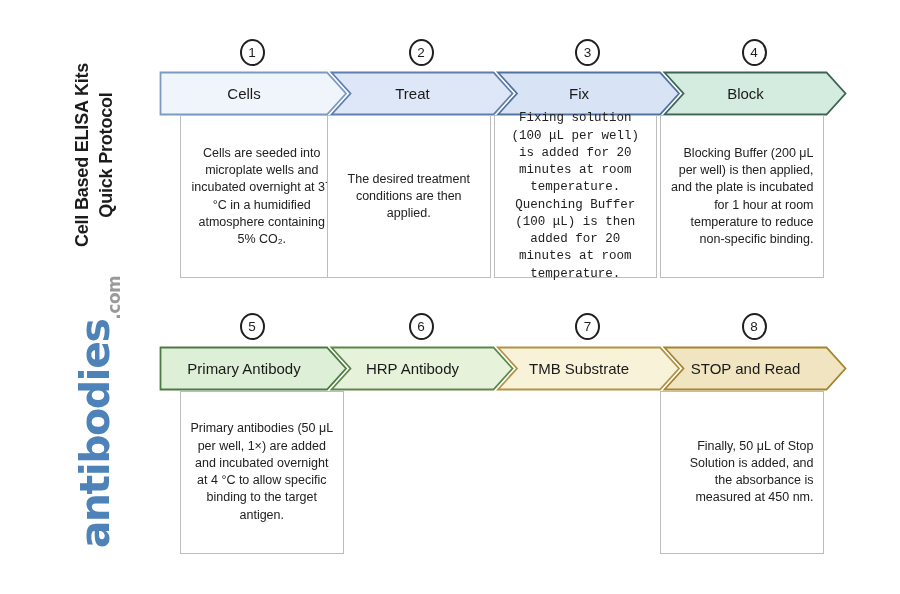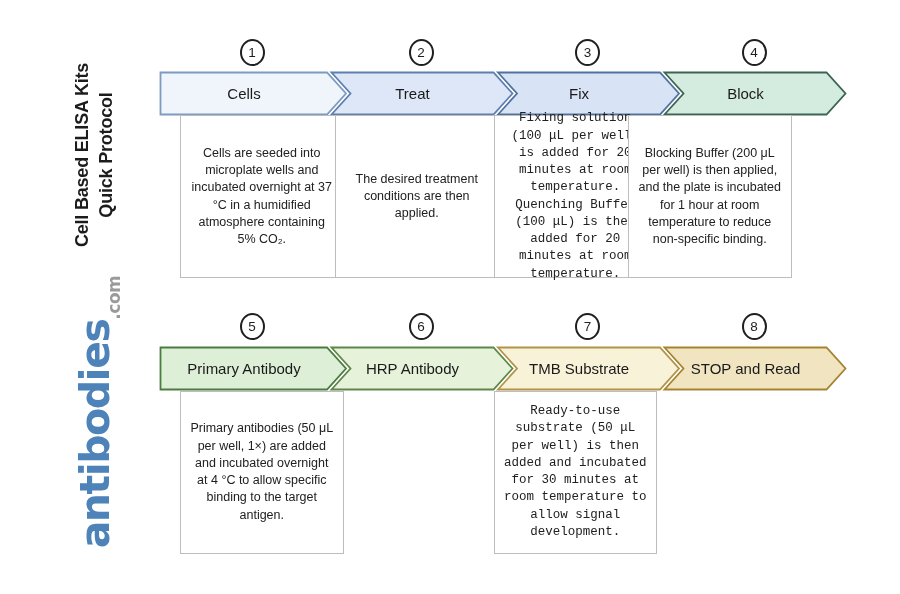--- a/index.html
+++ b/index.html
@@ -54,7 +54,7 @@
   .c1{left:160px;margin-left:20px;}
   .c2{left:327px;margin-left:8px;}
   .c3{left:493.5px;font-family:Liberation Mono, monospace;}
-  .c4{left:628px;}
+  .c4{left:660px;text-align:right;}
 </style>
 </head>
 <body>

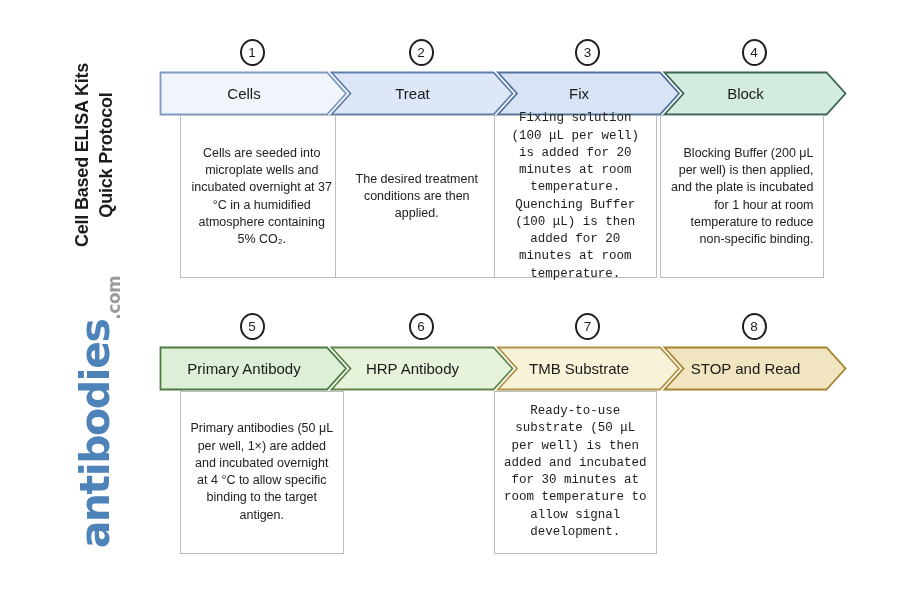--- a/index.html
+++ b/index.html
@@ -52,7 +52,7 @@
   .r1{top:115px;}
   .r2{top:390.5px;}
   .c1{left:160px;margin-left:20px;}
-  .c2{left:327px;margin-left:8px;}
+  .c2{left:327px;}
   .c3{left:493.5px;font-family:Liberation Mono, monospace;}
   .c4{left:660px;text-align:right;}
 </style>

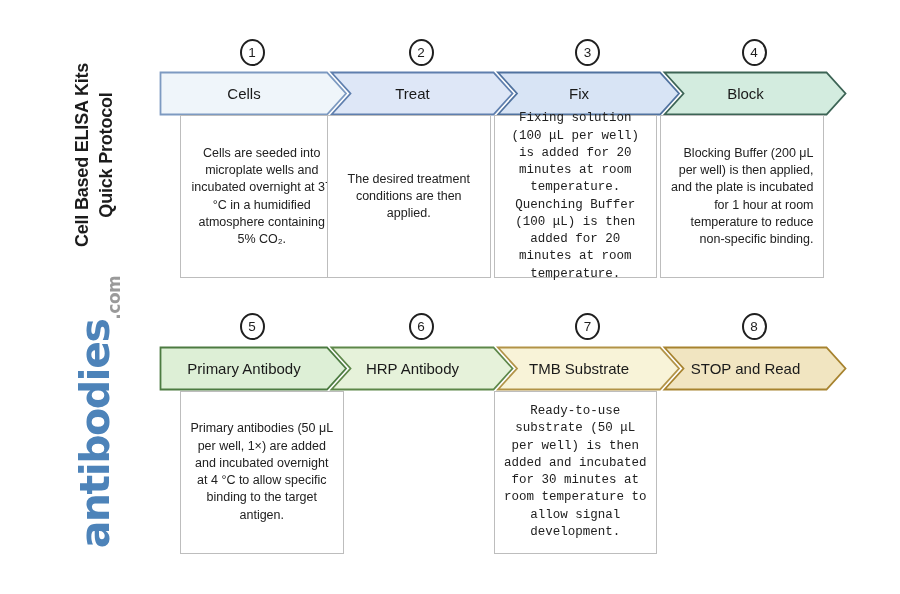--- a/index.html
+++ b/index.html
@@ -135,9 +135,6 @@
   <div class="desc-box r2 c1">
       <span>Primary antibodies (50 μL per well, 1×) are added and incubated overnight at 4 °C to allow specific binding to the target antigen.</span>
     </div>
-  <div class="desc-box r2 c3">
-      <span>Ready-to-use substrate (50 μL per well) is then added and incubated for 30 minutes at room temperature to allow signal development.</span>
-    </div>
 
 </div>
 

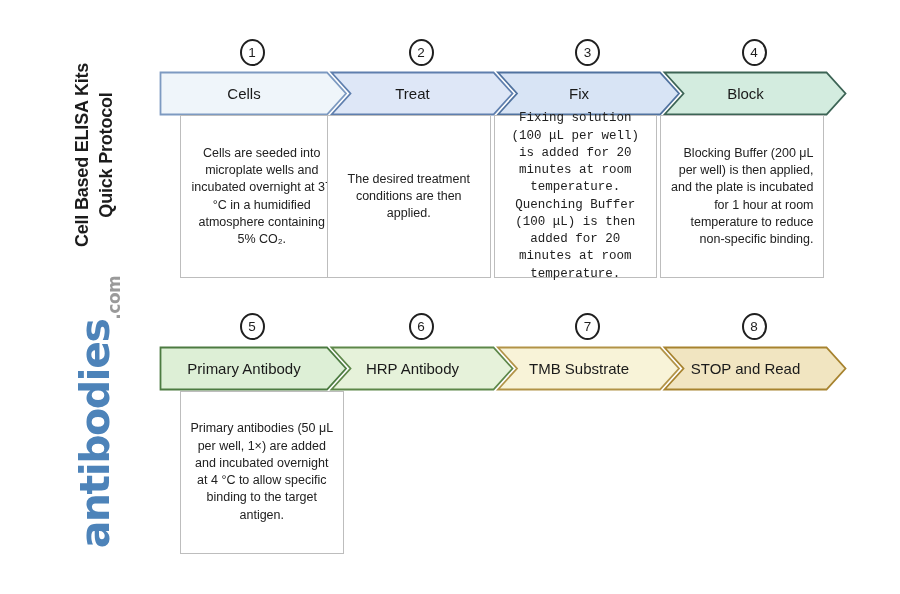--- a/index.html
+++ b/index.html
@@ -135,6 +135,9 @@
   <div class="desc-box r2 c1">
       <span>Primary antibodies (50 μL per well, 1×) are added and incubated overnight at 4 °C to allow specific binding to the target antigen.</span>
     </div>
+  <div class="desc-box r2 c4">
+      <span>Finally, 50 μL of Stop Solution is added, and the absorbance is measured at 450 nm.</span>
+    </div>
 
 </div>
 

